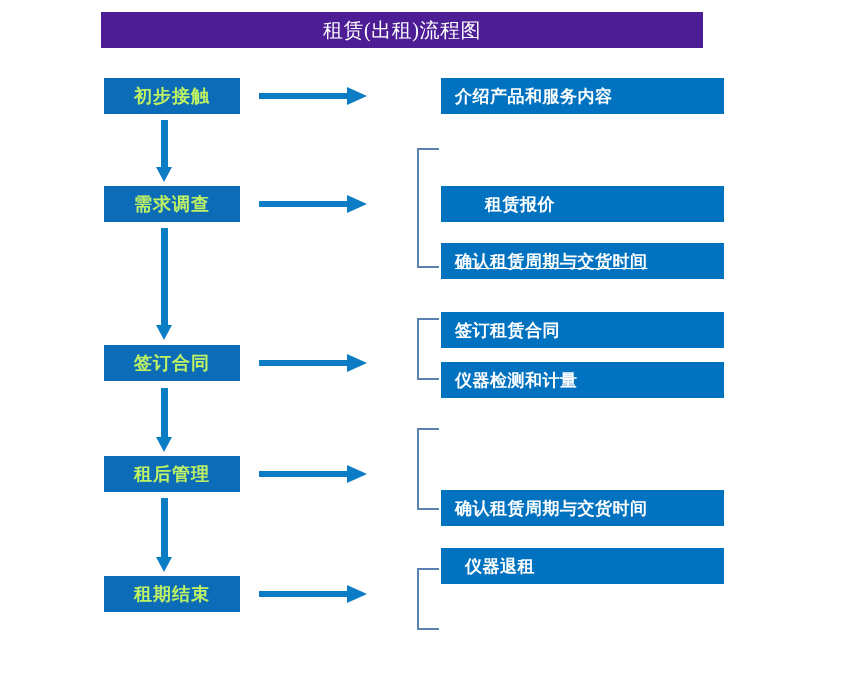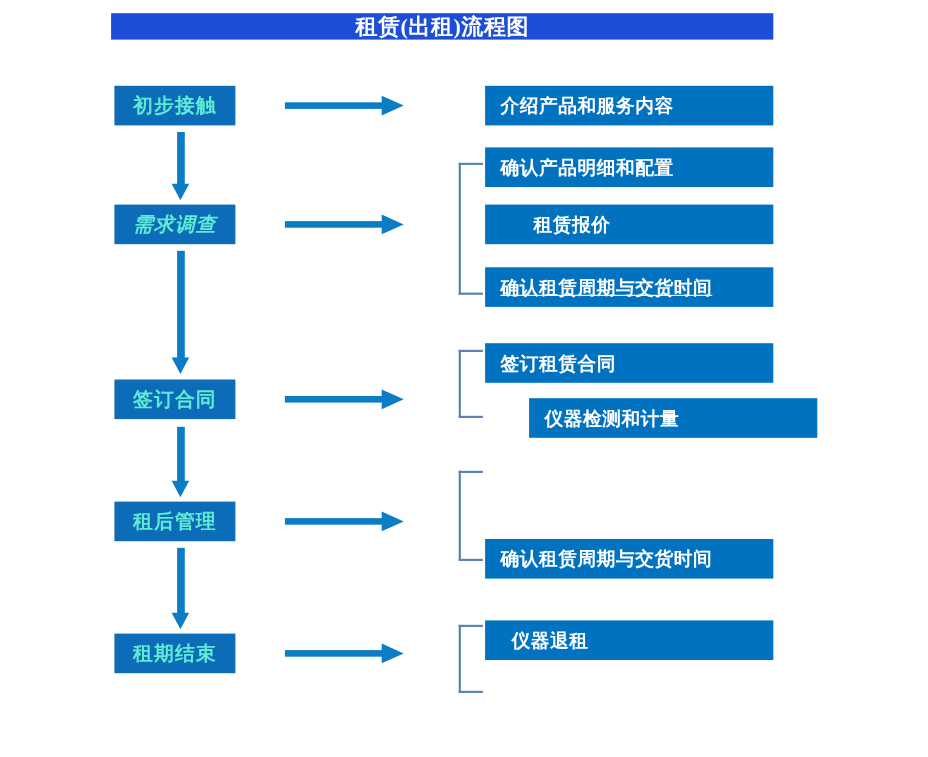--- a/index.html
+++ b/index.html
@@ -24,11 +24,11 @@
     left: 101px;
     top: 12px;
     width: 602px;
-    height: 24px;
-    background: #1d4ed8;
+    height: 36px;
+    background: #4c1d95;
     color: #ffffff;
     font-size: 20px;
-    font-weight: bold;
+    font-weight: normal;
     display: flex;
     align-items: center;
     justify-content: center;

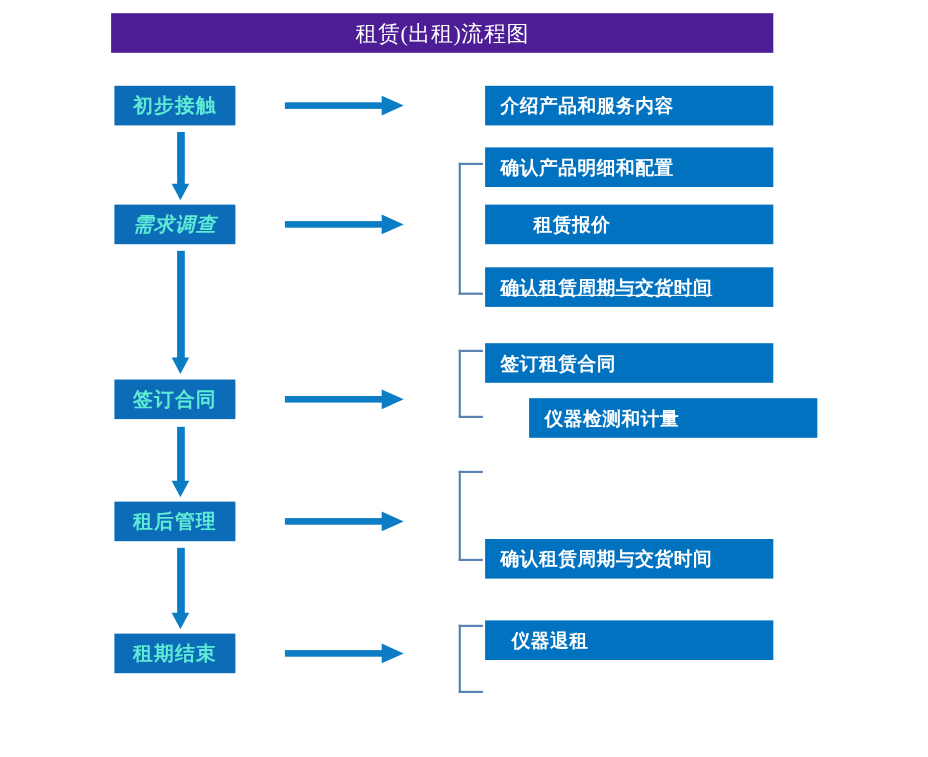--- a/index.html
+++ b/index.html
@@ -39,10 +39,10 @@
   .stage-box {
     position: absolute;
     left: 104px;
-    width: 110px;
+    width: 136px;
     height: 36px;
     background: #0d6cb8;
-    color: #5eead4;
+    color: #bef264;
     font-size: 18px;
     font-weight: bold;
     display: flex;

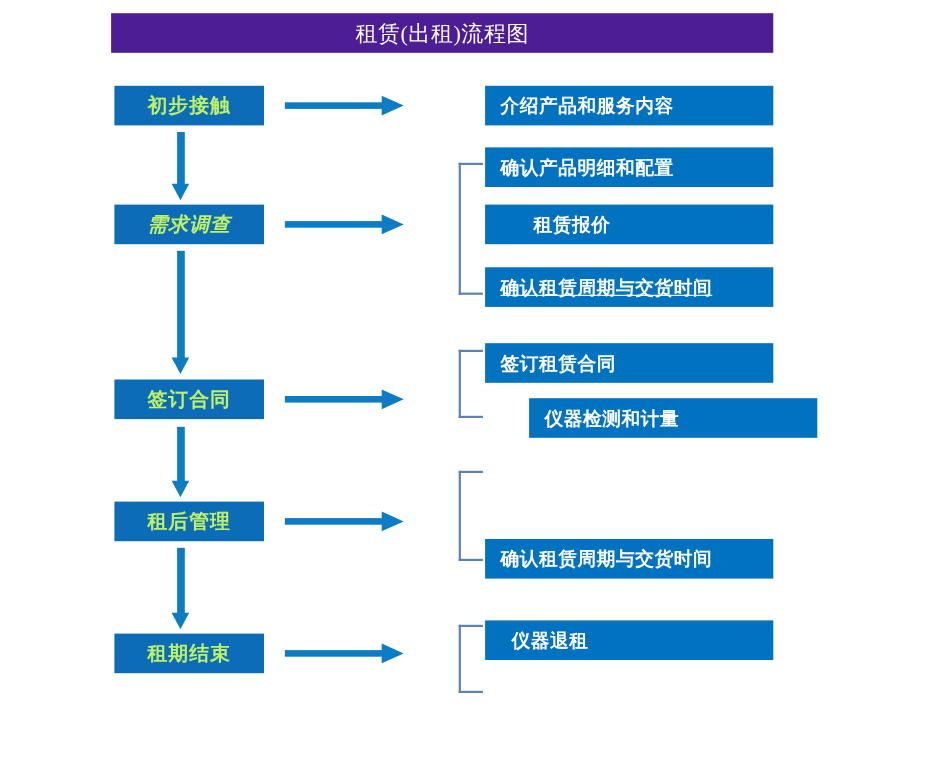--- a/index.html
+++ b/index.html
@@ -55,7 +55,7 @@
   .task-box {
     position: absolute;
     left: 441px;
-    width: 262px;
+    width: 283px;
     height: 36px;
     background: #0072c0;
     color: #ffffff;

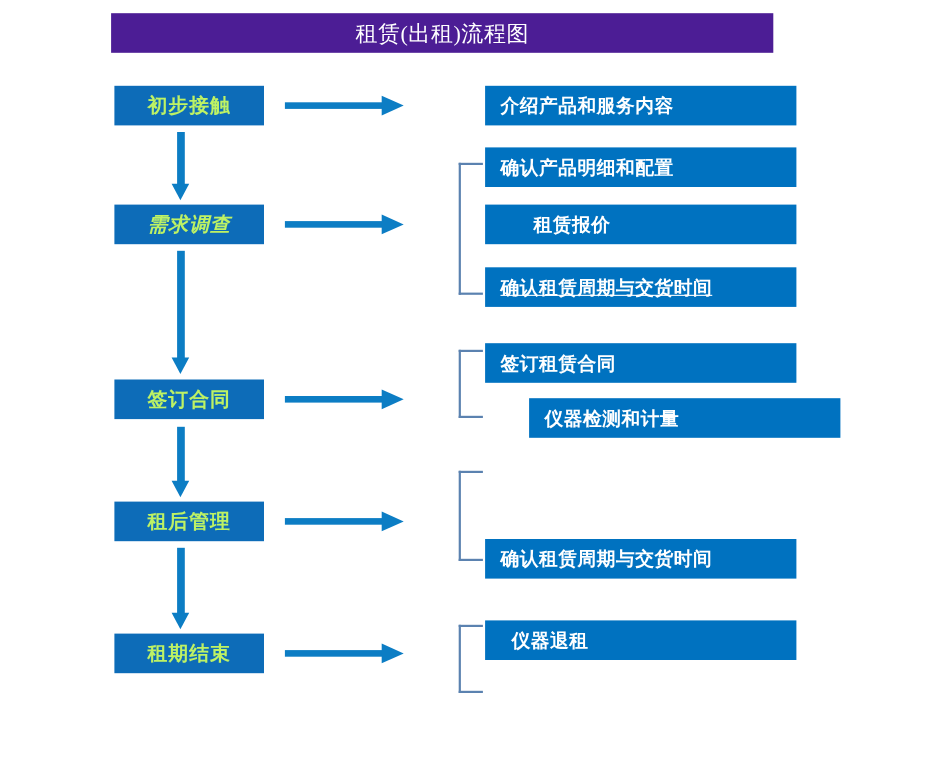--- a/index.html
+++ b/index.html
@@ -187,7 +187,6 @@
   <div class="bracket" style="top:568px; height:62px;"></div>
 
   <div class="task-box" style="top:78px;">介绍产品和服务内容</div>
-  <div class="task-box" style="top:134px;">确认产品明细和配置</div>
   <div class="task-box" style="top:186px;padding-left:44px;">租赁报价</div>
   <div class="task-box" style="top:243px;text-decoration:underline;">确认租赁周期与交货时间</div>
   <div class="task-box" style="top:312px;">签订租赁合同</div>

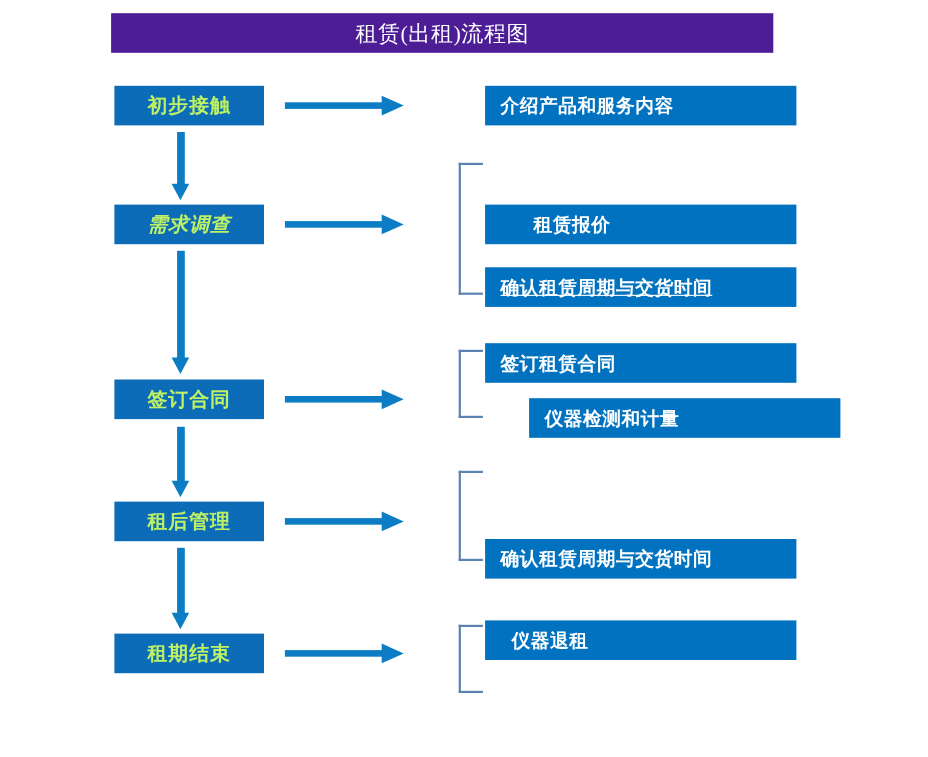--- a/index.html
+++ b/index.html
@@ -138,7 +138,7 @@
   <div class="title-bar">租赁(出租)流程图</div>
 
   <div class="stage-box" style="top:78px;">初步接触</div>
-  <div class="stage-box" style="top:186px;font-style:italic;">需求调查</div>
+  <div class="stage-box" style="top:186px;">需求调查</div>
   <div class="stage-box" style="top:456px;">租后管理</div>
   <div class="stage-box" style="top:345px;">签订合同</div>
   <div class="stage-box" style="top:576px;font-family:Liberation Mono, monospace;">租期结束</div>

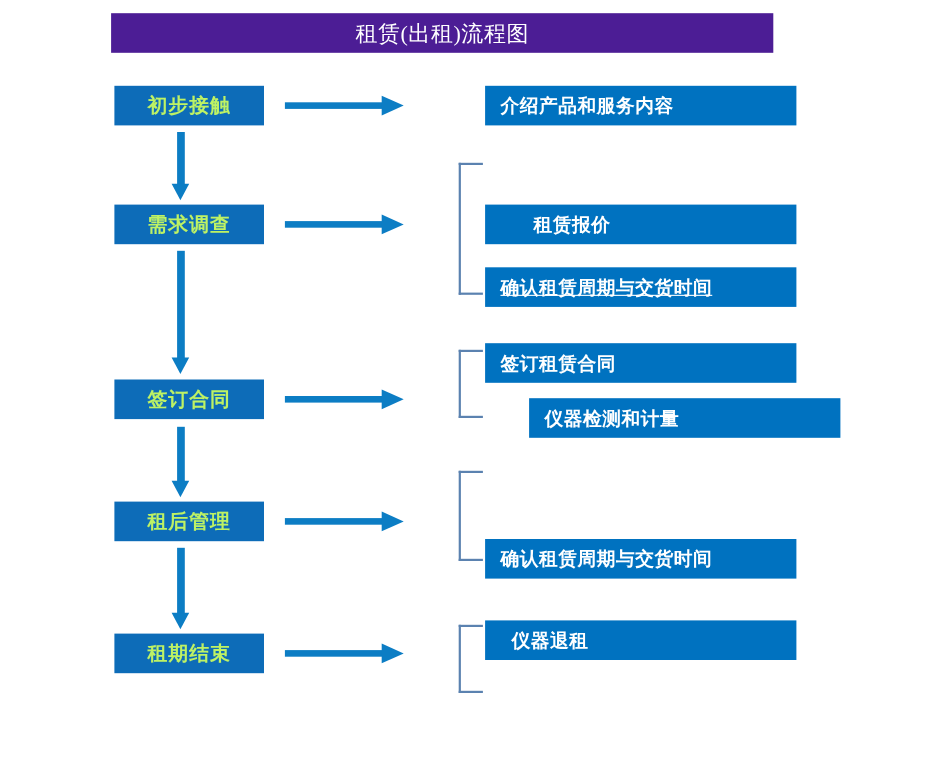--- a/index.html
+++ b/index.html
@@ -190,7 +190,7 @@
   <div class="task-box" style="top:186px;padding-left:44px;">租赁报价</div>
   <div class="task-box" style="top:243px;text-decoration:underline;">确认租赁周期与交货时间</div>
   <div class="task-box" style="top:312px;">签订租赁合同</div>
-  <div class="task-box" style="top:362px;margin-left:40px;">仪器检测和计量</div>
+  <div class="task-box" style="top:362px;">仪器检测和计量</div>
   <div class="task-box" style="top:490px;">确认租赁周期与交货时间</div>
   <div class="task-box" style="top:564px;padding-left:24px;">仪器退租</div>
 

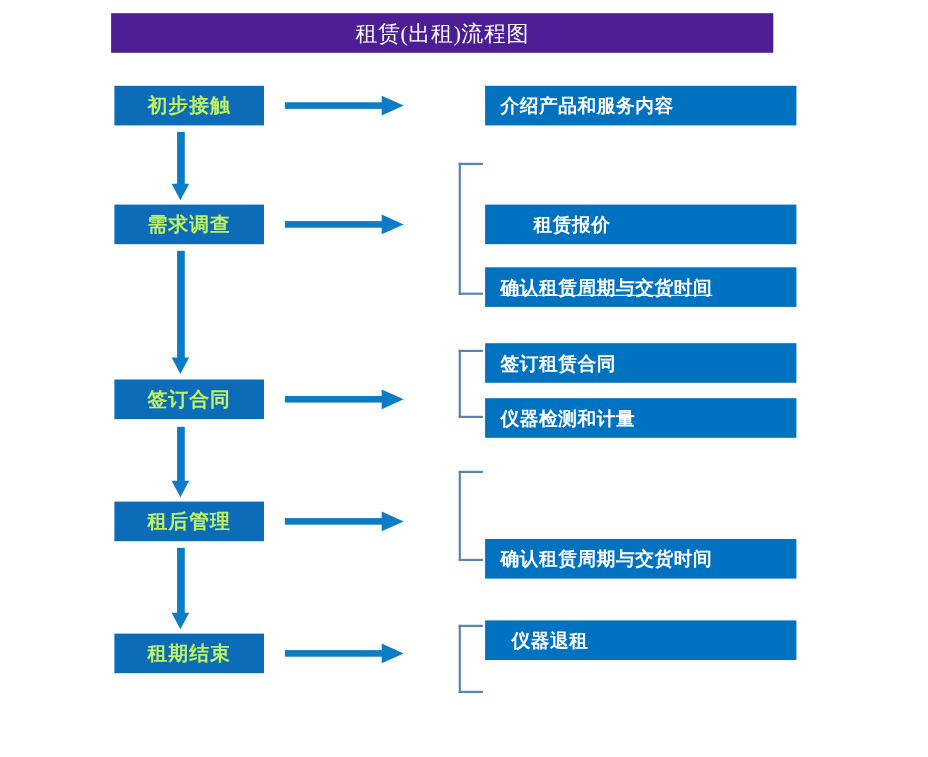--- a/index.html
+++ b/index.html
@@ -192,7 +192,7 @@
   <div class="task-box" style="top:312px;">签订租赁合同</div>
   <div class="task-box" style="top:362px;">仪器检测和计量</div>
   <div class="task-box" style="top:490px;">确认租赁周期与交货时间</div>
-  <div class="task-box" style="top:564px;padding-left:24px;">仪器退租</div>
+  <div class="task-box" style="top:548px;padding-left:24px;">仪器退租</div>
 
 </div>
 

